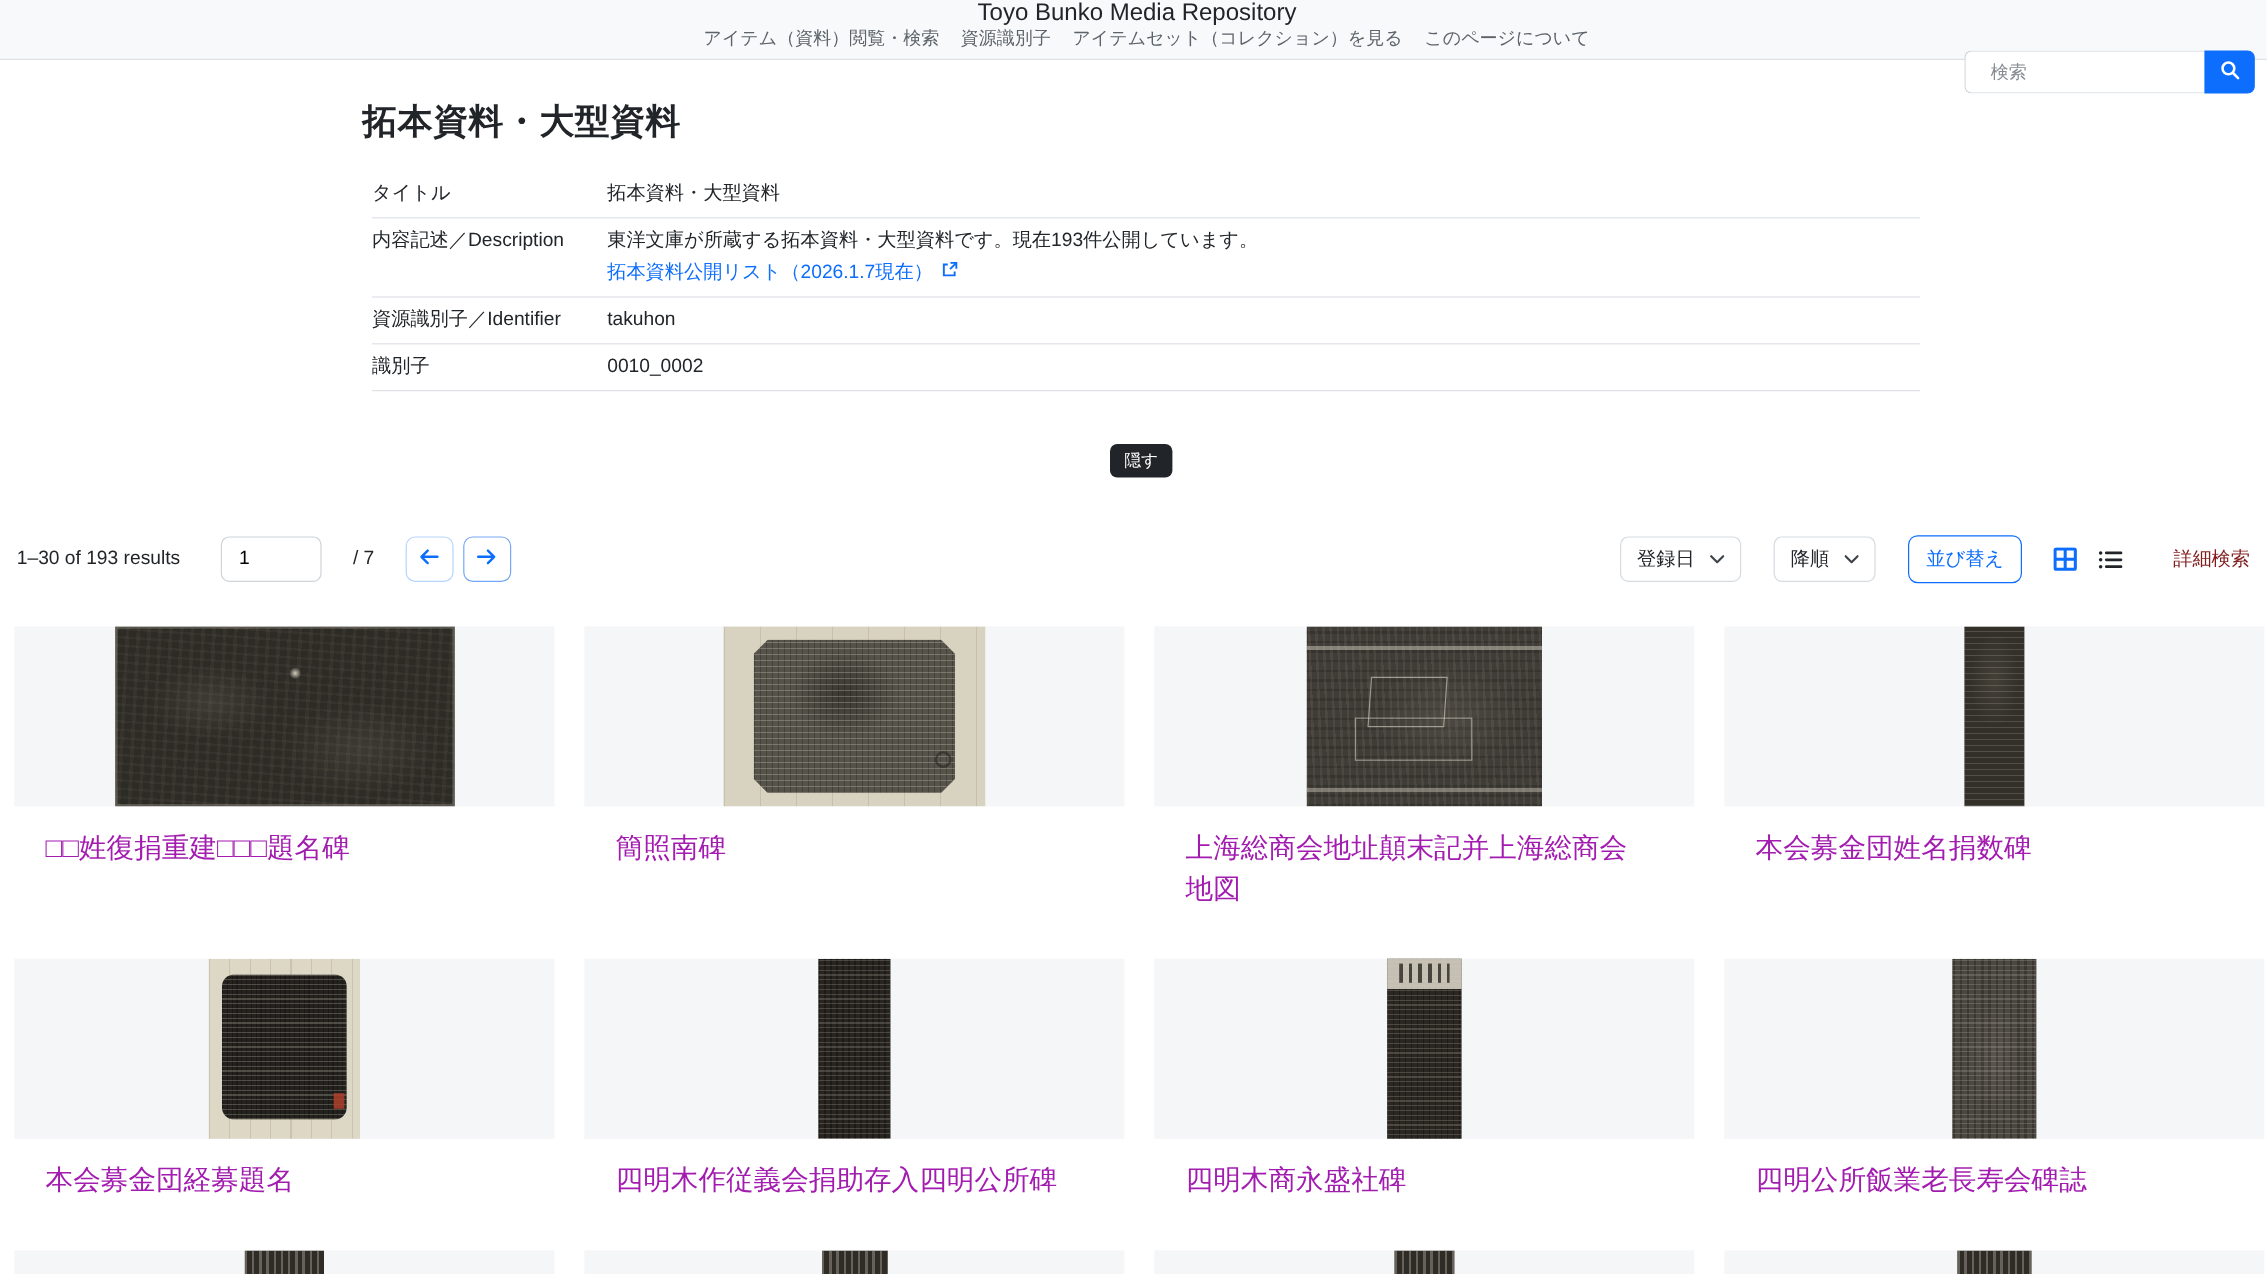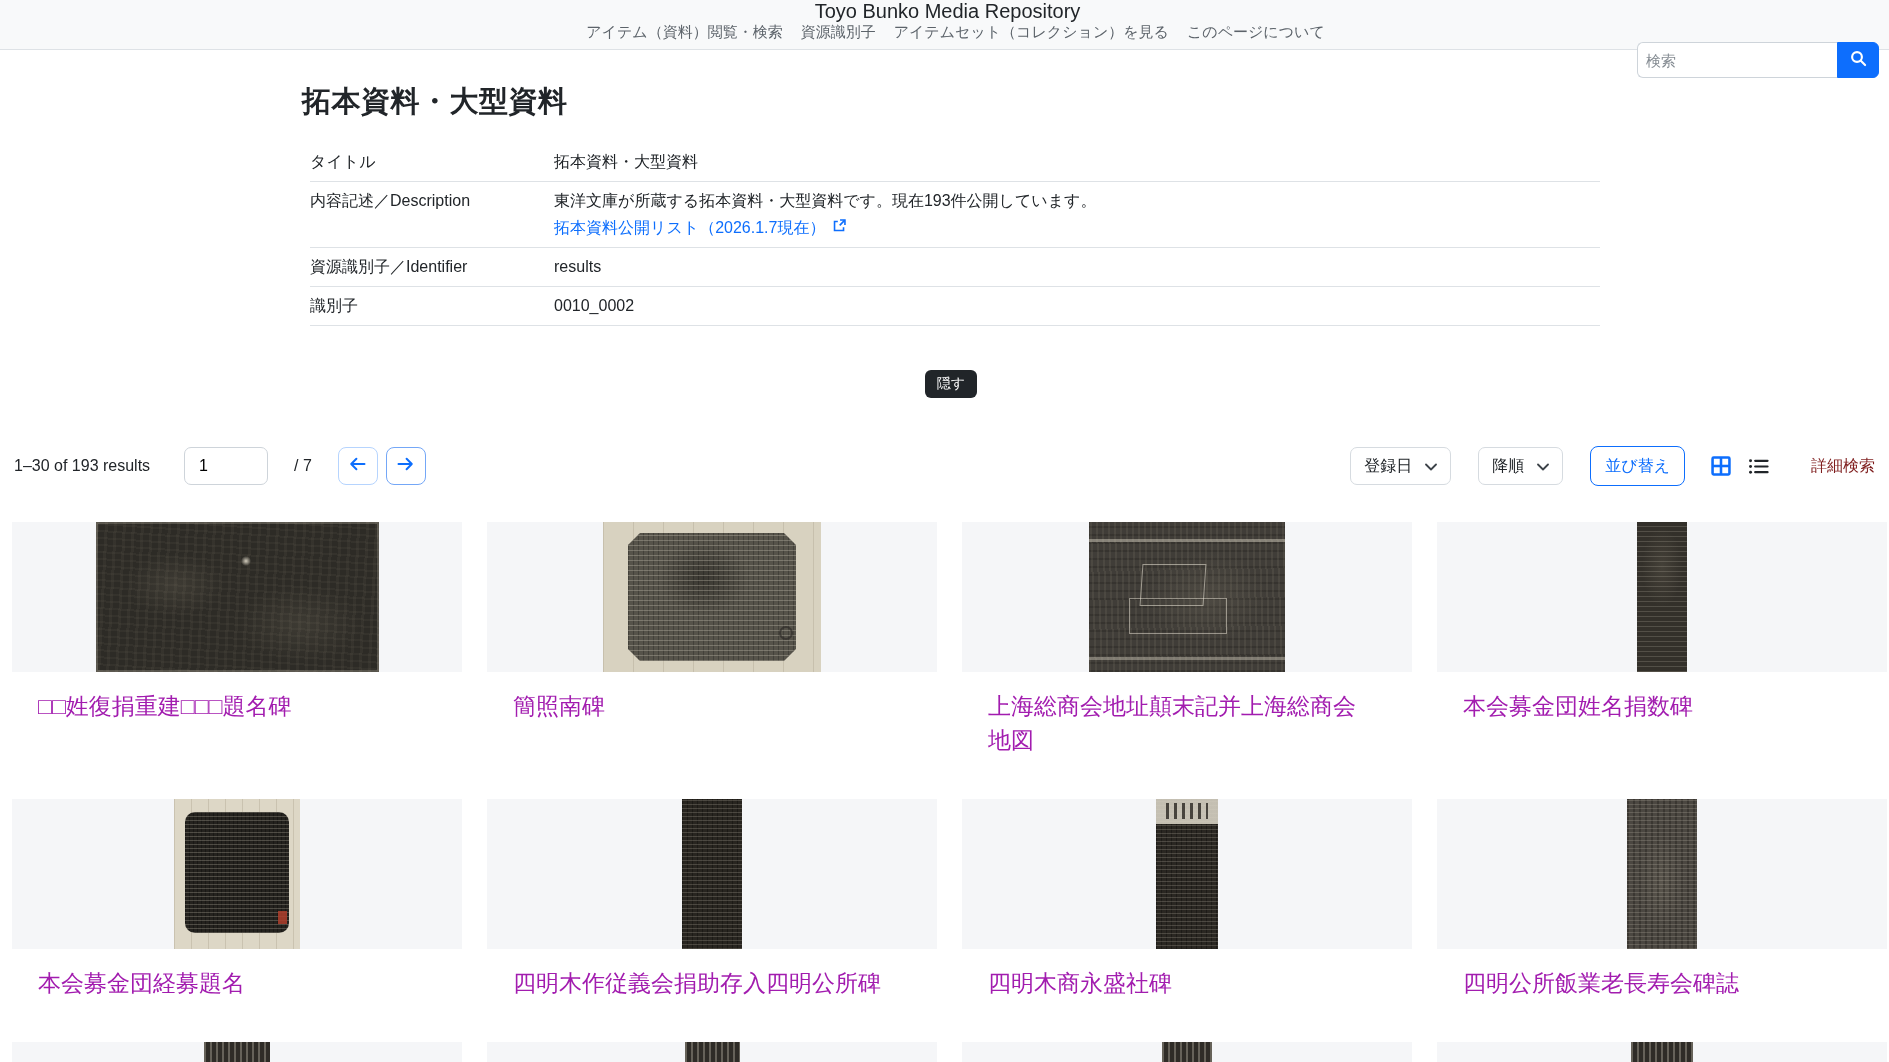--- a/index.html
+++ b/index.html
@@ -14,7 +14,7 @@
   .nav-links a { font-size:15px; color:#5c636a; text-decoration:none; margin:0 9px; white-space:nowrap; }
   .nav-search { margin-left:auto; display:flex; align-items:center; }
   .nav-search input { width:200px; height:36px; border:1px solid #ced4da; border-right:none;
-    border-radius:6px 0 0 6px; padding:0 8px; font-size:15px; color:#212529; outline:none;
+    border-radius:6px 0 0 6px; padding:0 21px; font-size:15px; color:#212529; outline:none;
     font-family:inherit; }
   .nav-search input::placeholder { color:#848b92; }
   .search-btn { width:42px; height:36px; background:#0d6efd; border:1px solid #0d6efd;

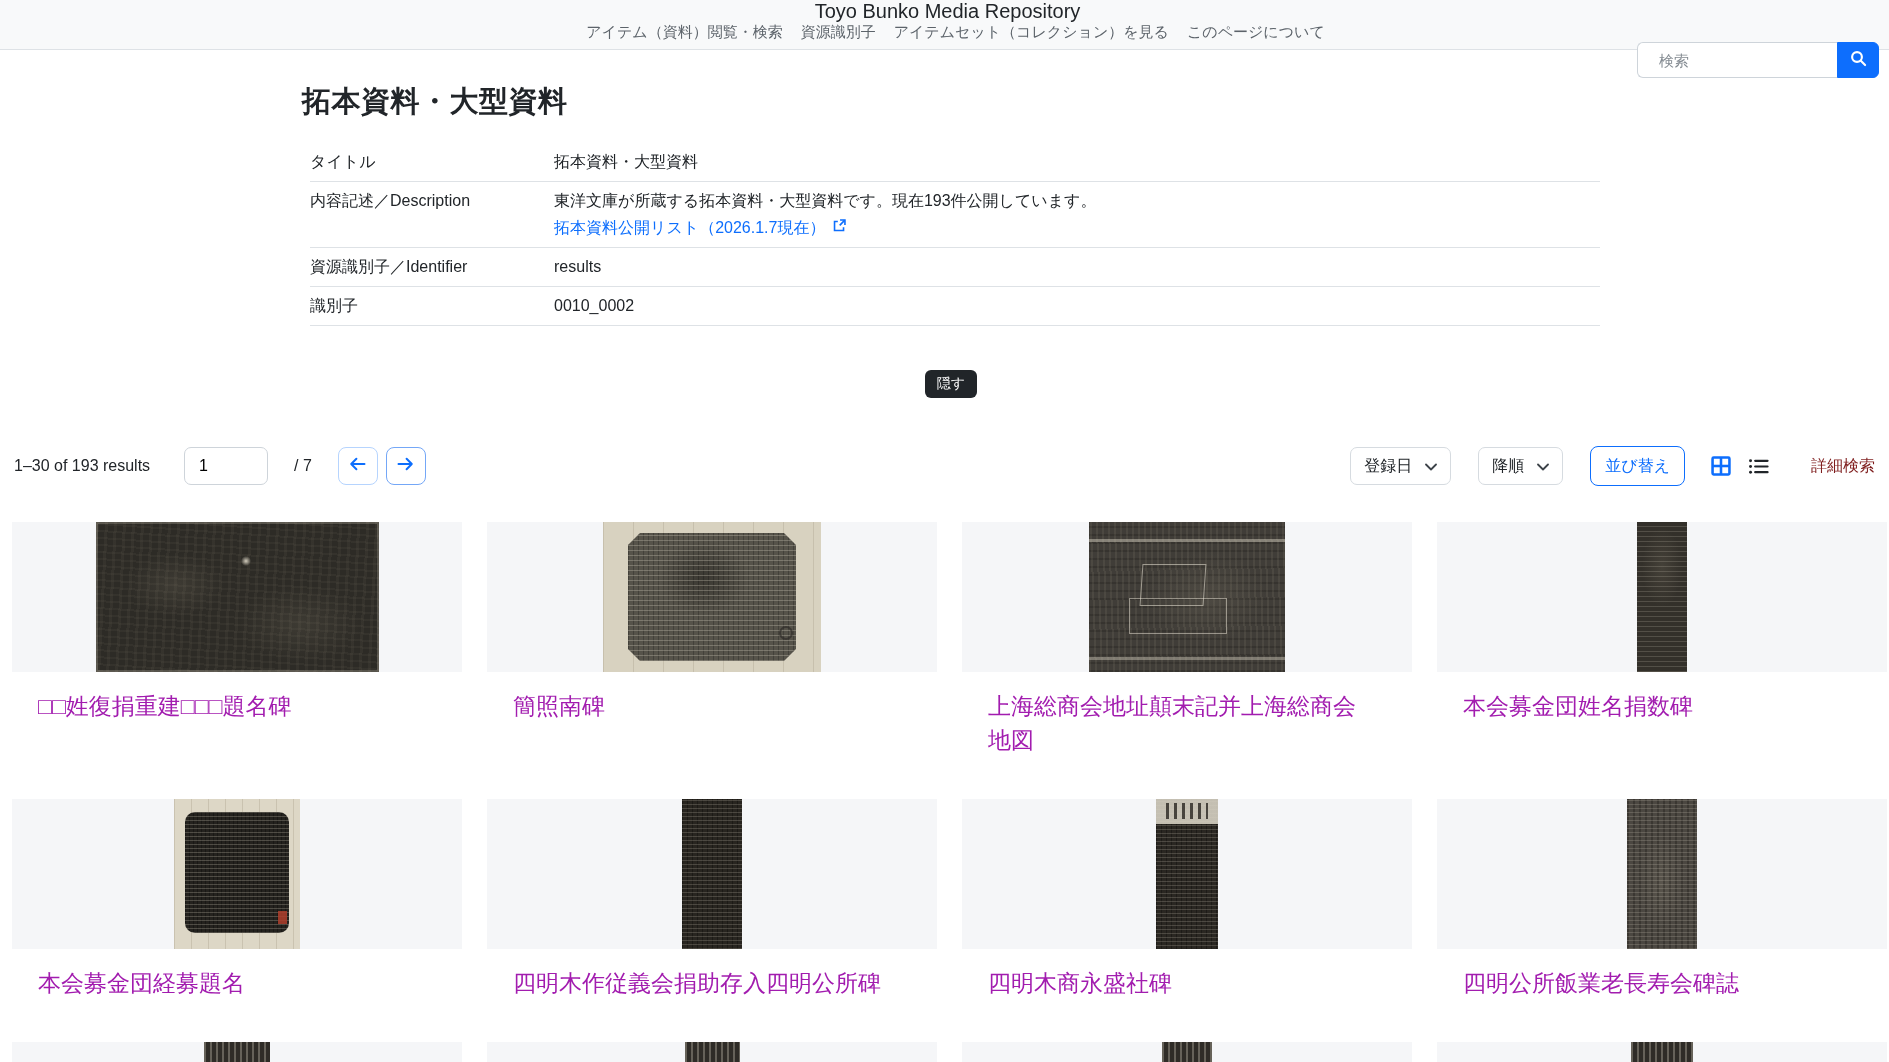--- a/index.html
+++ b/index.html
@@ -24,7 +24,7 @@
   .intro { margin-left:302px; width:1298px; }
   .page-title { font-size:29px; font-weight:700; margin-top:32px; letter-spacing:.5px; }
   .meta { margin-left:8px; margin-top:21px; width:1290px; font-size:16px; }
-  .meta-row { display:flex; border-bottom:1px solid #dee2e6; padding:7px 0; line-height:24px;gap:48px; }
+  .meta-row { display:flex; border-bottom:1px solid #dee2e6; padding:7px 0; line-height:24px; }
   .meta-label { width:196px; flex:0 0 196px; color:#212529; }
   .meta-value { color:#212529; }
   .meta-link-line { margin-top:3px; display:flex; align-items:center; gap:7px; }

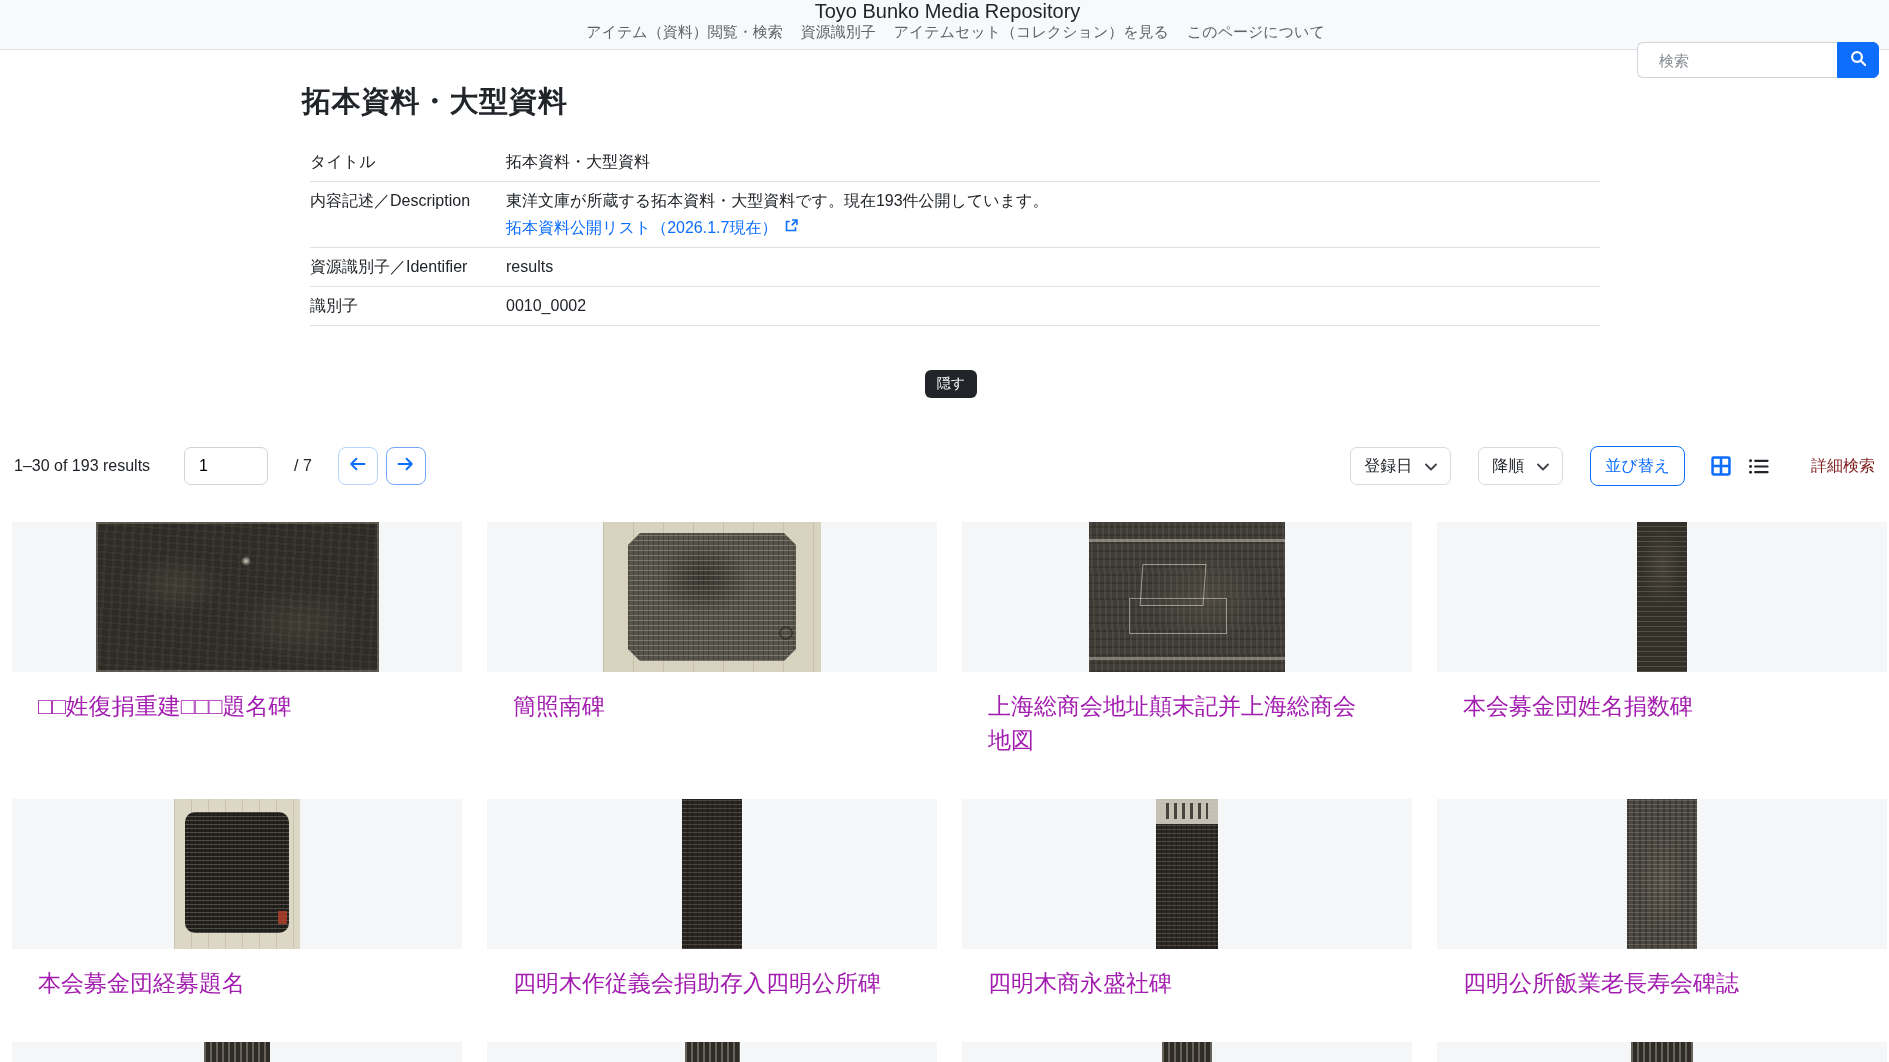--- a/index.html
+++ b/index.html
@@ -180,7 +180,7 @@
       </div>
       <div class="meta-row">
         <div class="meta-label">資源識別子／Identifier</div>
-        <div class="meta-value">results</div>
+        <div class="meta-value">takuhon</div>
       </div>
       <div class="meta-row">
         <div class="meta-label">識別子</div>

